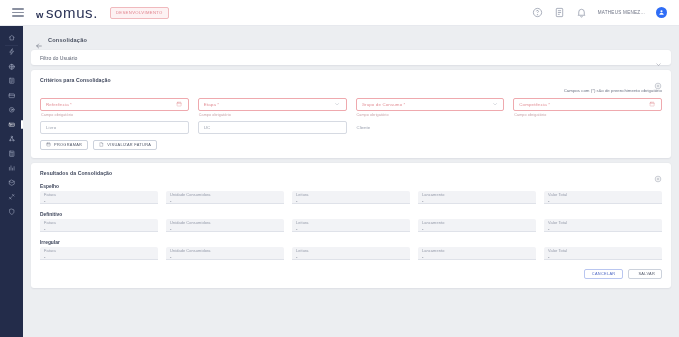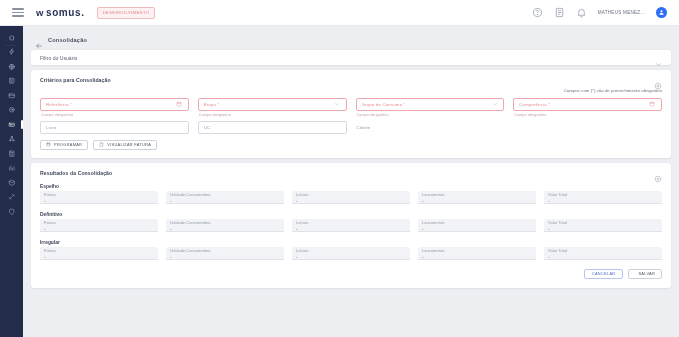--- a/index.html
+++ b/index.html
@@ -21,7 +21,7 @@
   .hamburger i { display: block; height: 1.4px; background: #8a90a0; border-radius: 1px; }
   .brand { margin-left: 12px; display: flex; align-items: baseline; gap: 3px; }
   .brand-mark { font-size: 9.5px; font-weight: 700; color: #2b3356; letter-spacing: -0.4px; }
-  .brand-name { font-size: 10px; font-weight: 700; color: #2b3356; letter-spacing: 0.6px; }
+  .brand-name { font-size: 15px; font-weight: 400; color: #2b3356; letter-spacing: 0.6px; }
   .env-badge {
     margin-left: 12px; border: 1px solid #f0b9bd; color: #e0838d; background: #fdf2f3;
     font-size: 4.2px; letter-spacing: 0.35px; padding: 2.5px 5px; border-radius: 2px;

